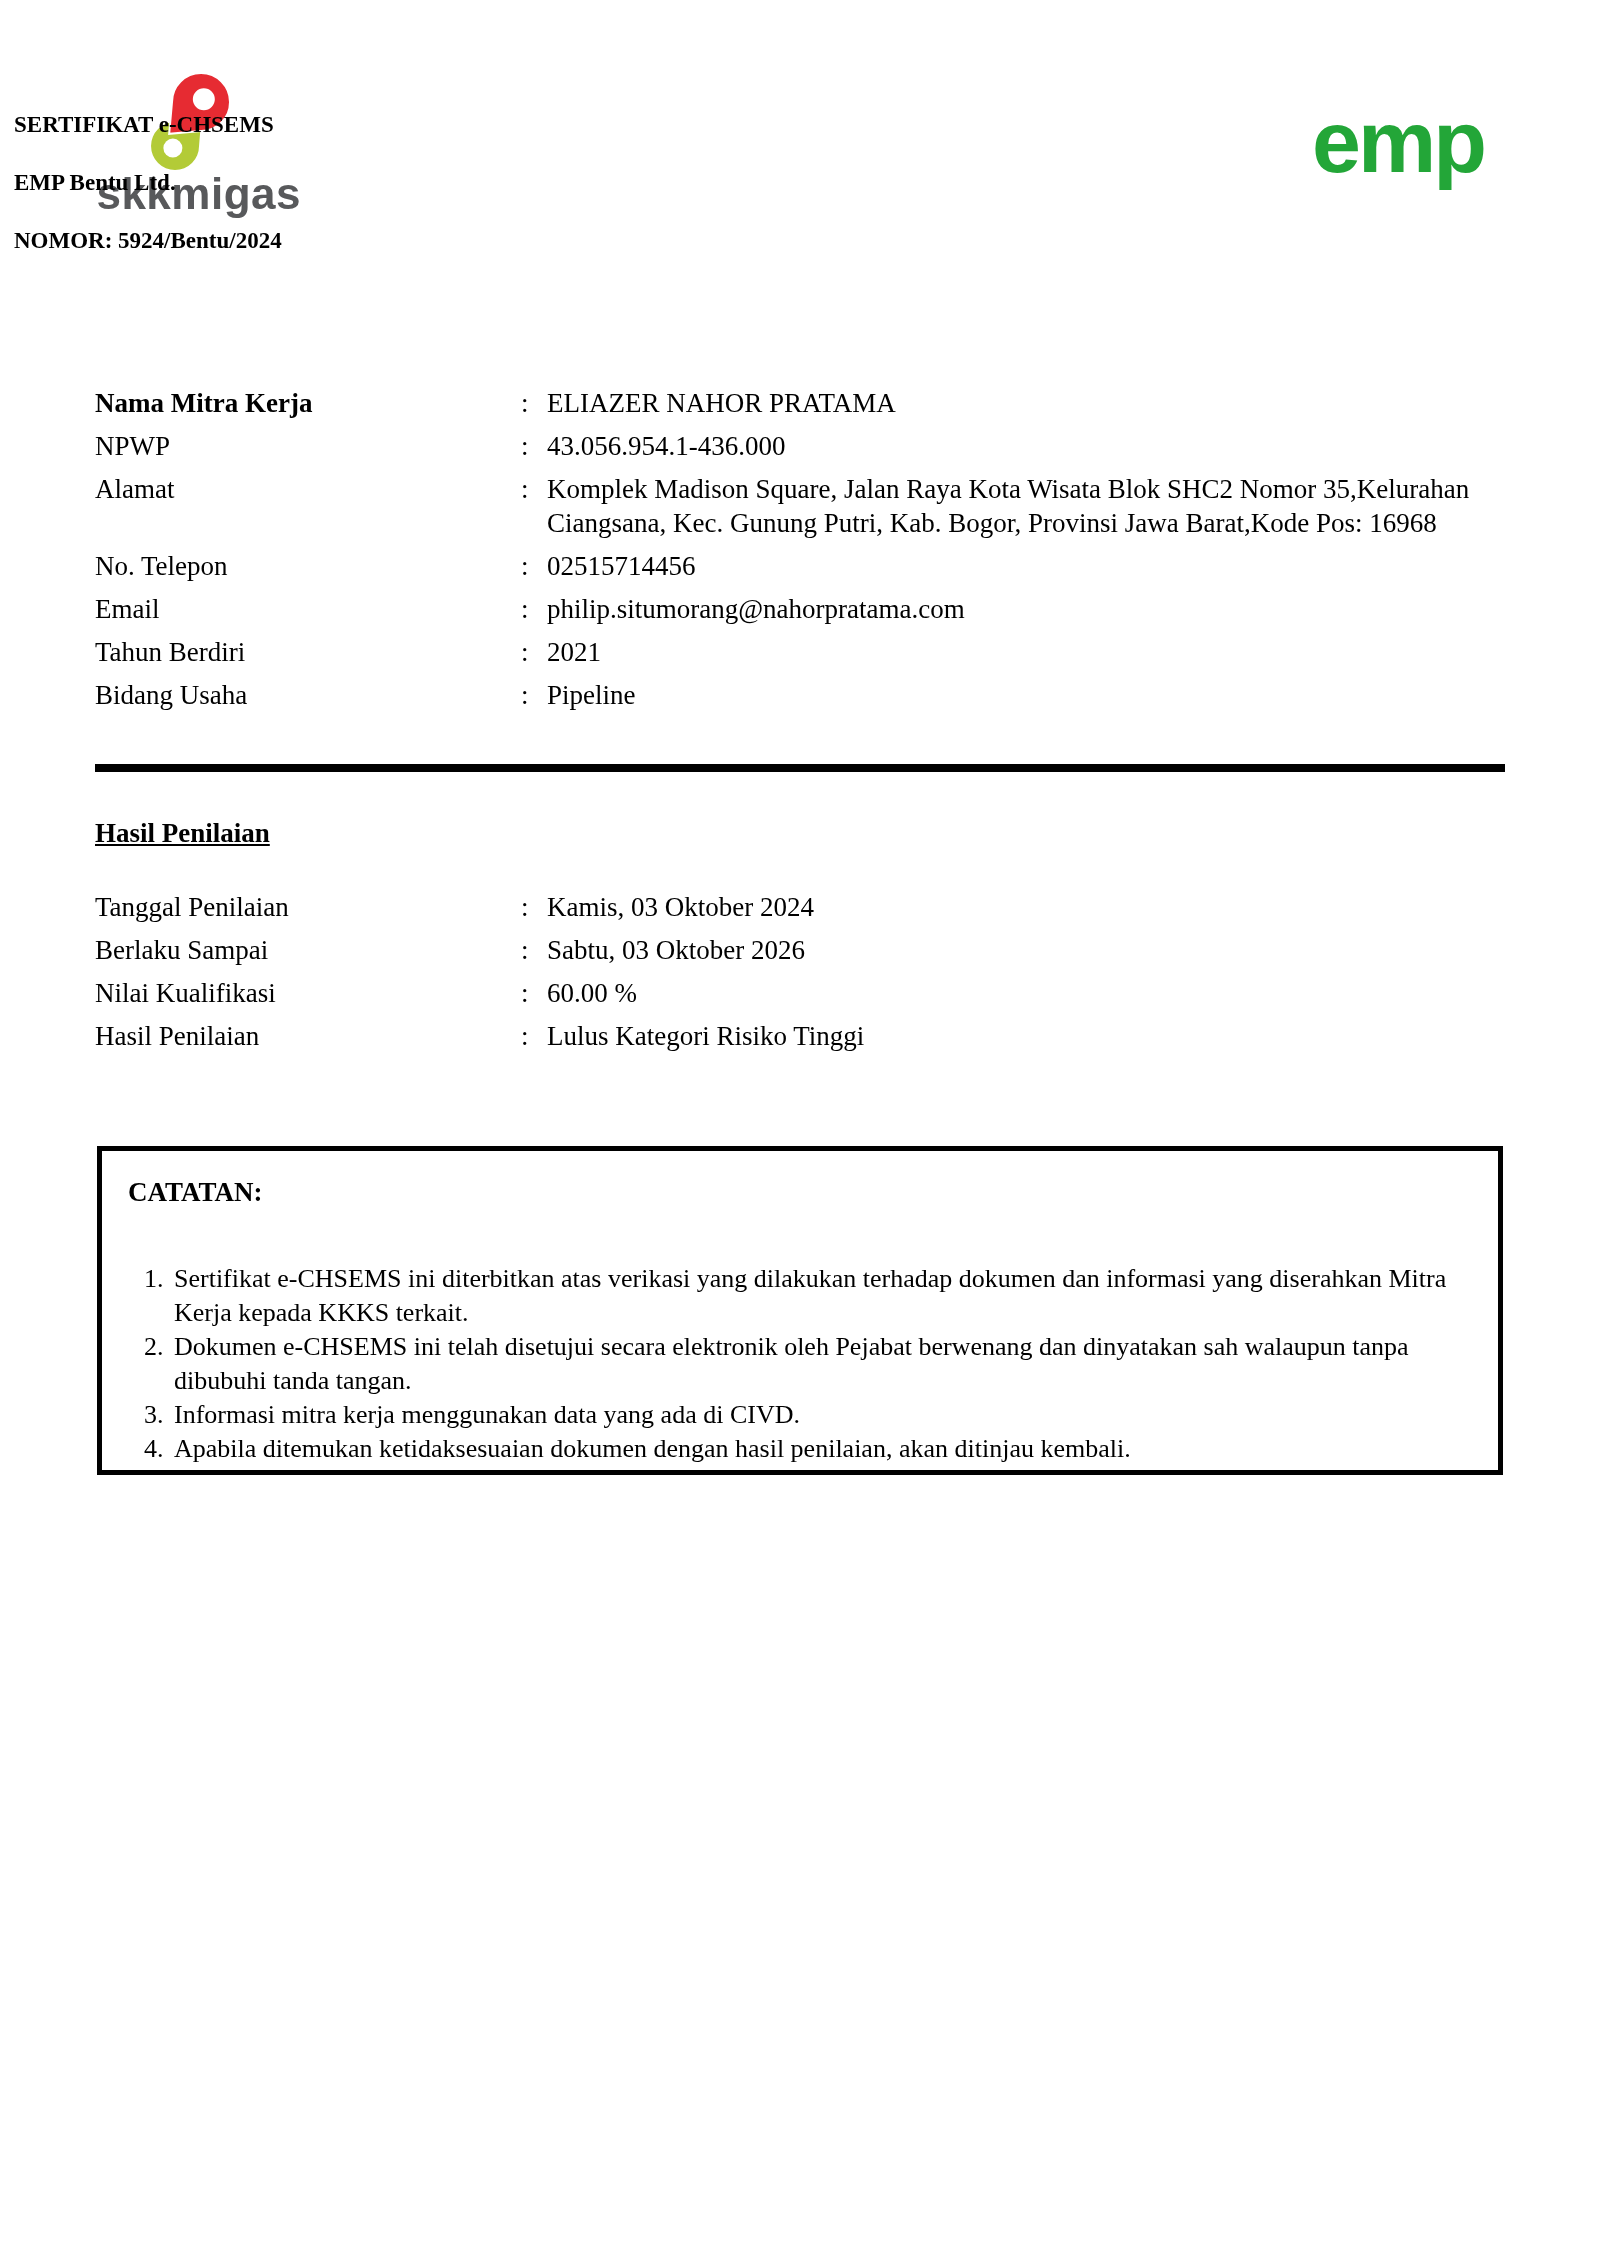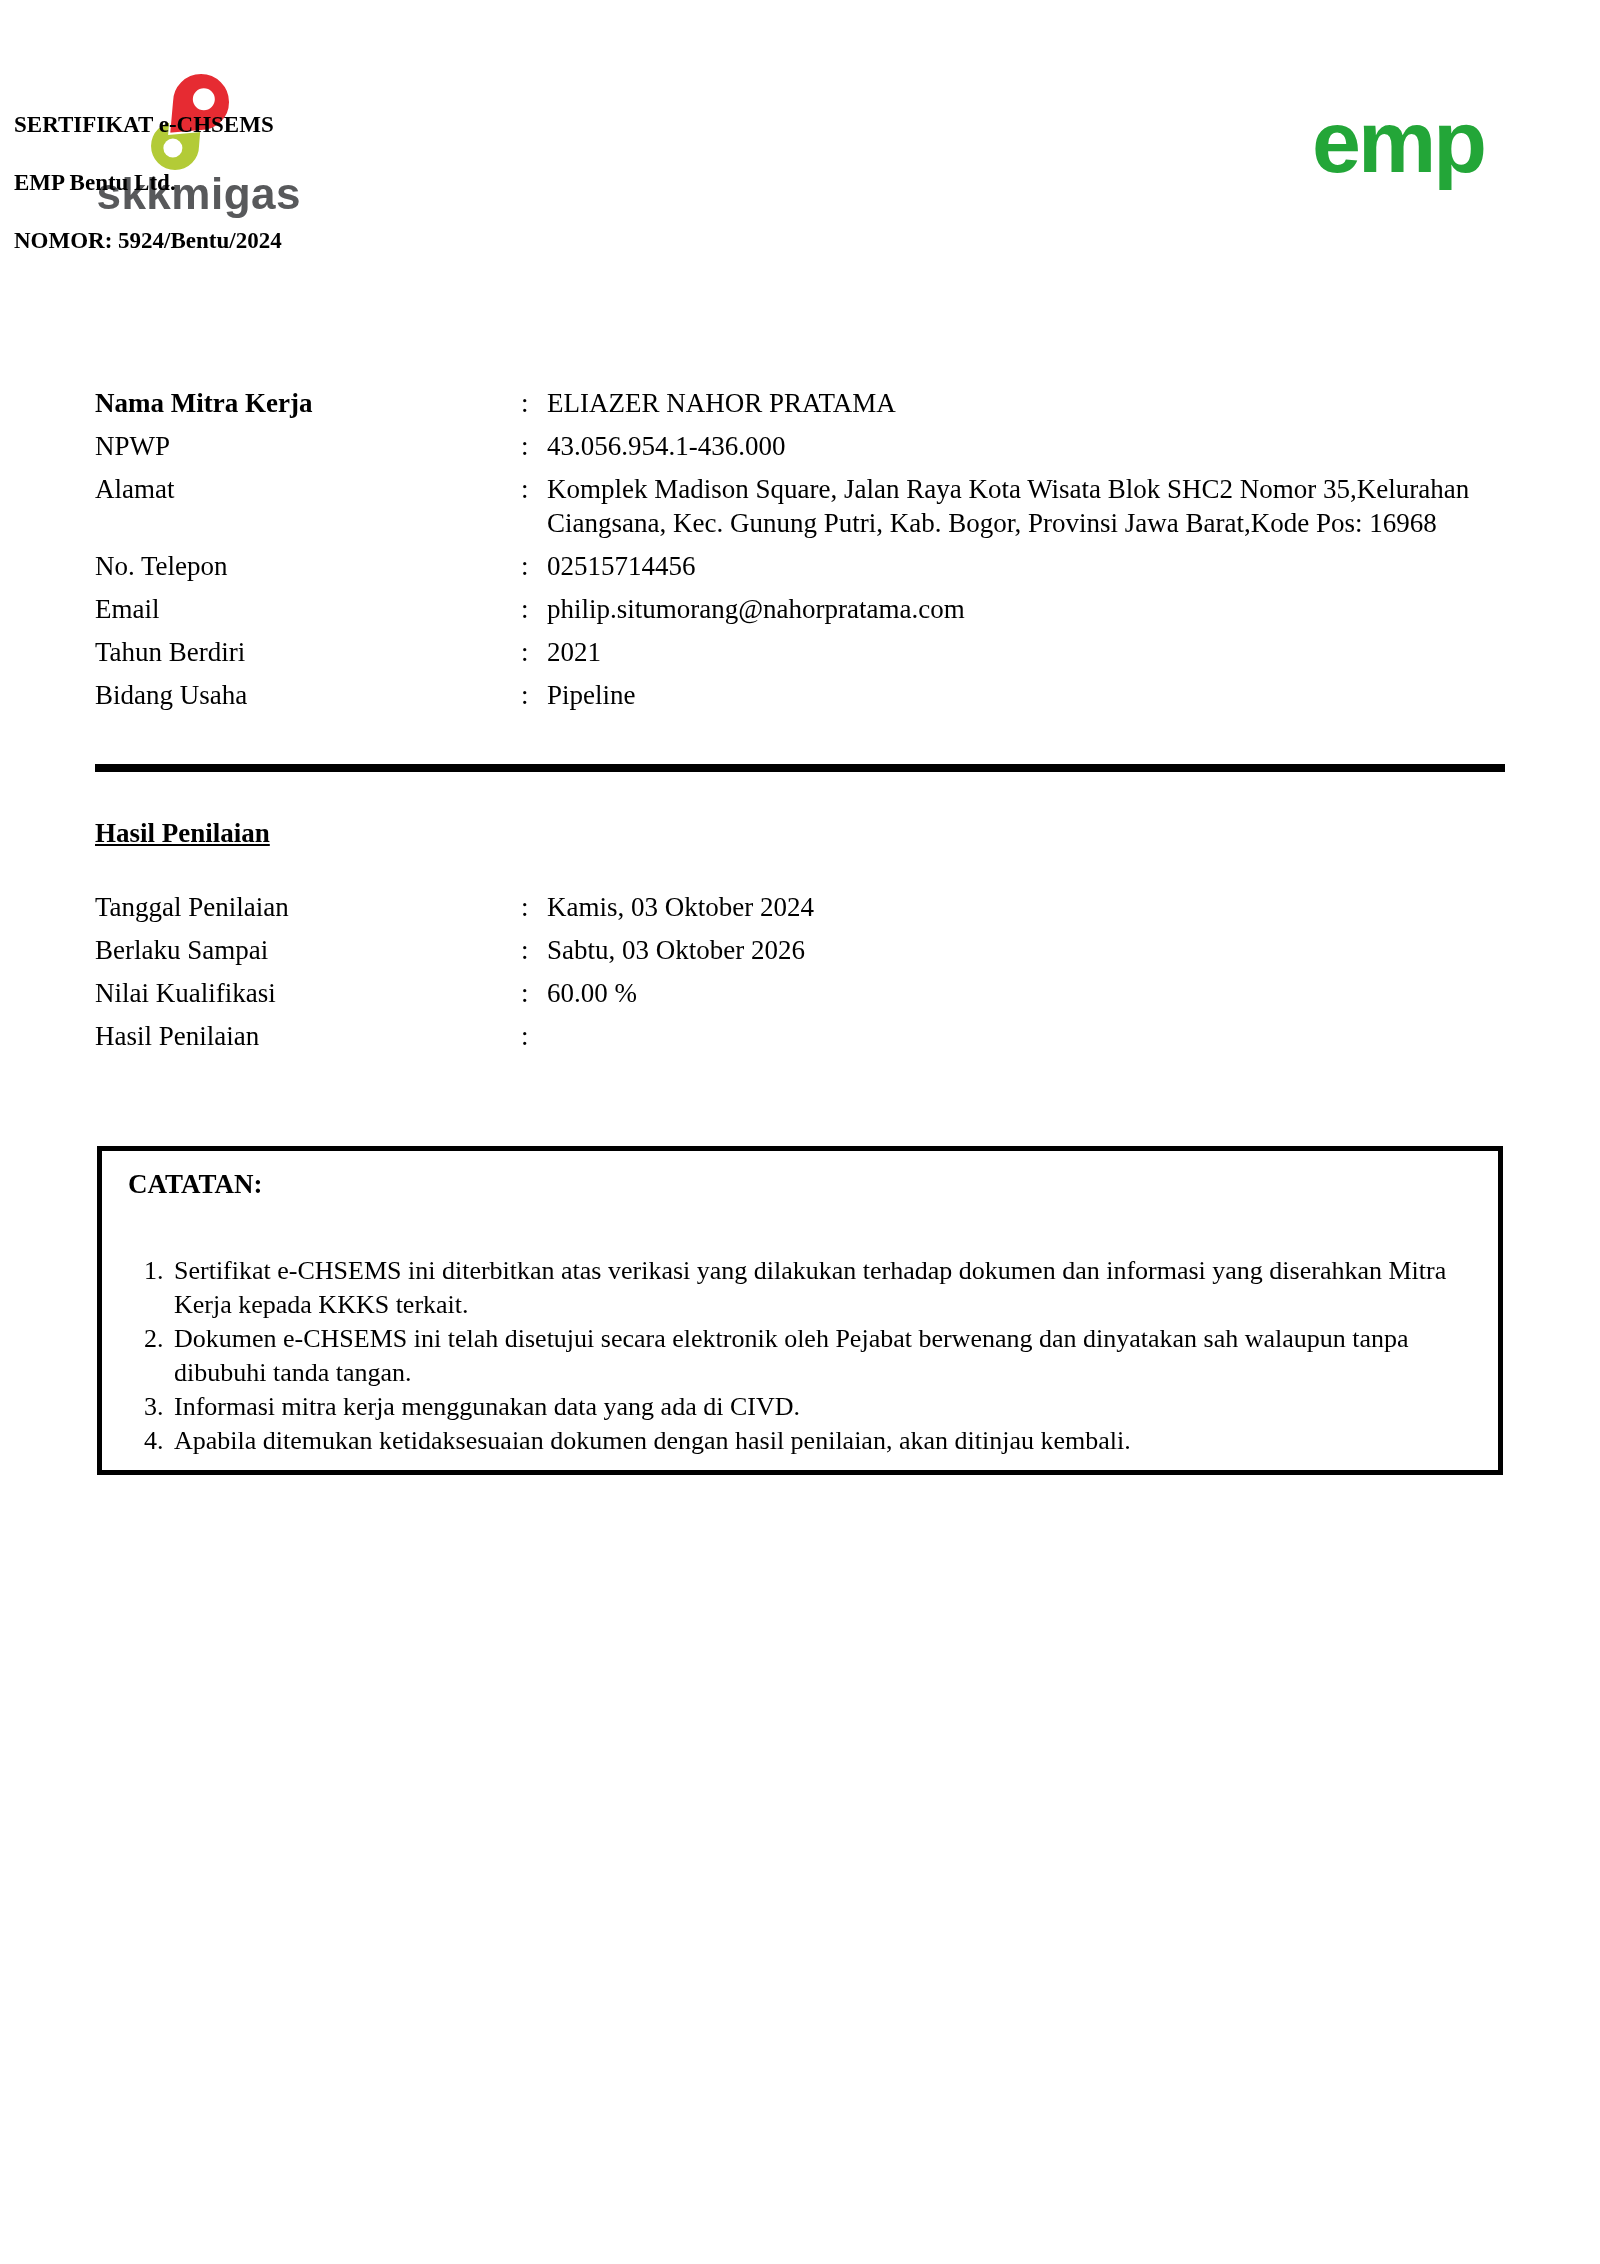--- a/index.html
+++ b/index.html
@@ -204,6 +204,7 @@
     <div class="row">
       <div class="lbl">Hasil Penilaian</div>
       <div class="sep">:</div>
+      <div class="val">Lulus Kategori Risiko Tinggi</div>
     </div>
 
   </div>

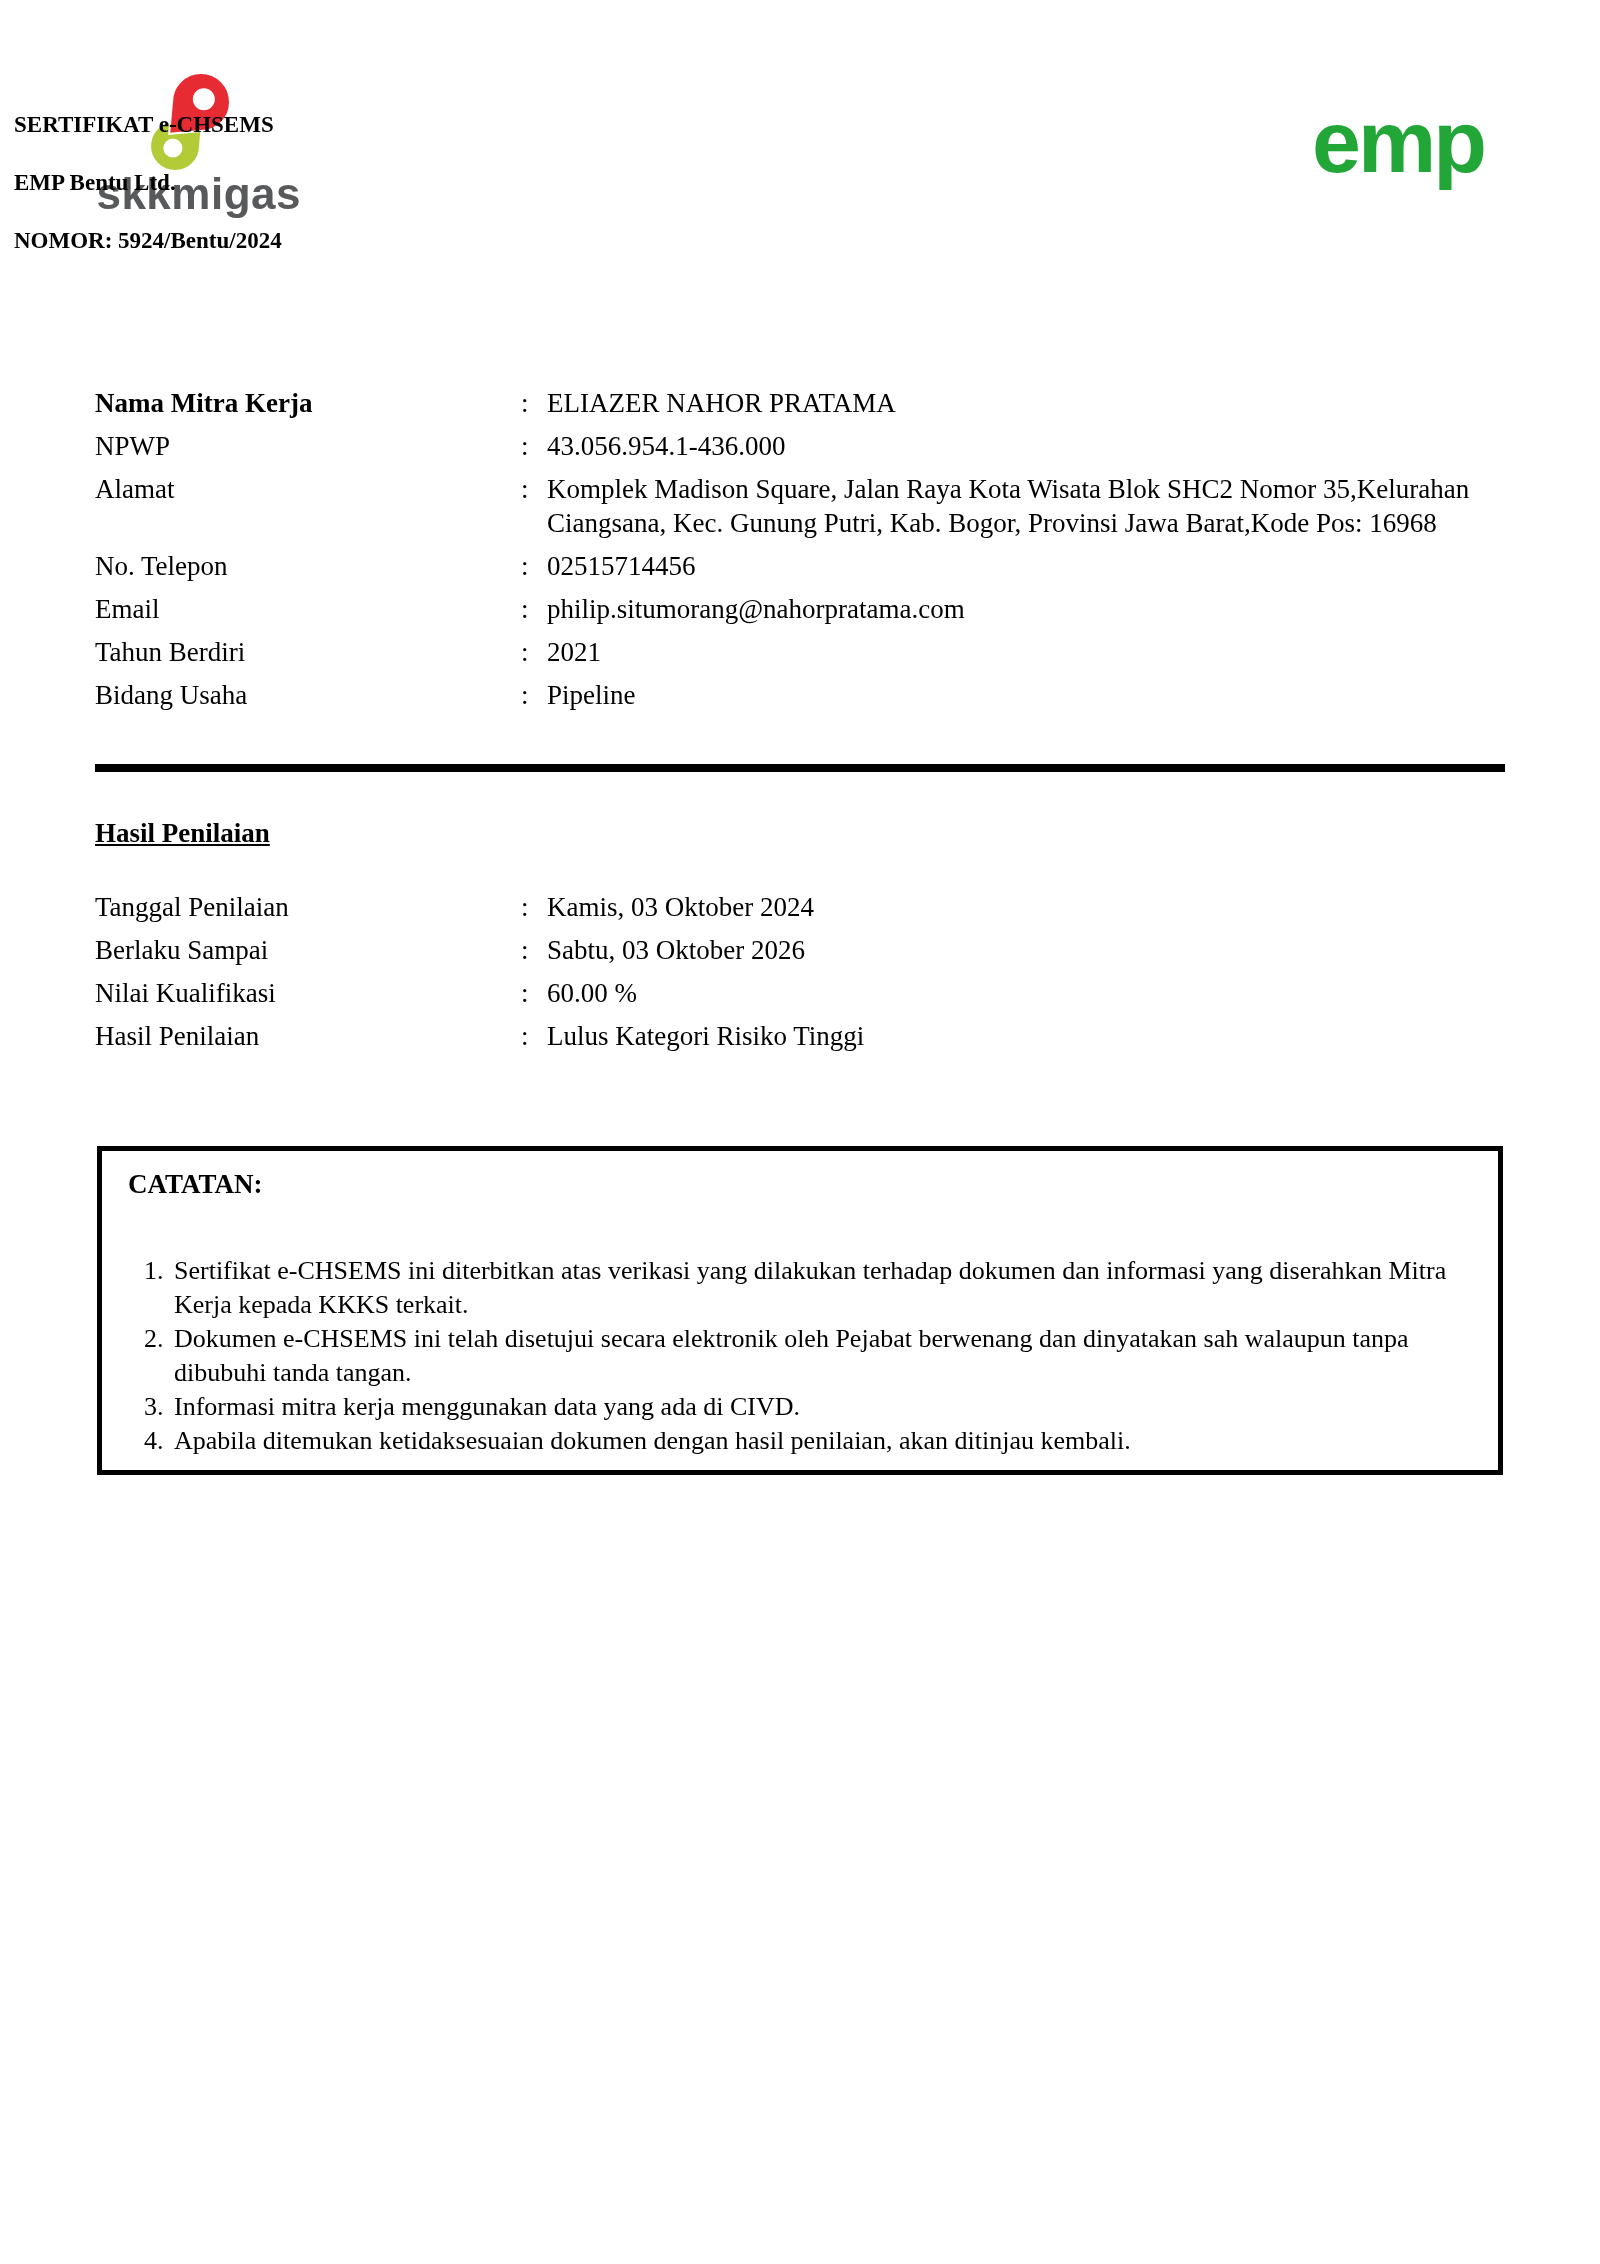--- a/index.html
+++ b/index.html
@@ -84,7 +84,7 @@
   .notes {
     position: absolute; left: 97px; width: 1406px; top: 1146px; height: 329px;
     border: 5px solid var(--ink);
-    padding: 16px 26px;
+    padding: 24px 26px;
   }
   .notes-heading { font-size: 27px; font-weight: 700; line-height: 34px; }
   .notes-list {

